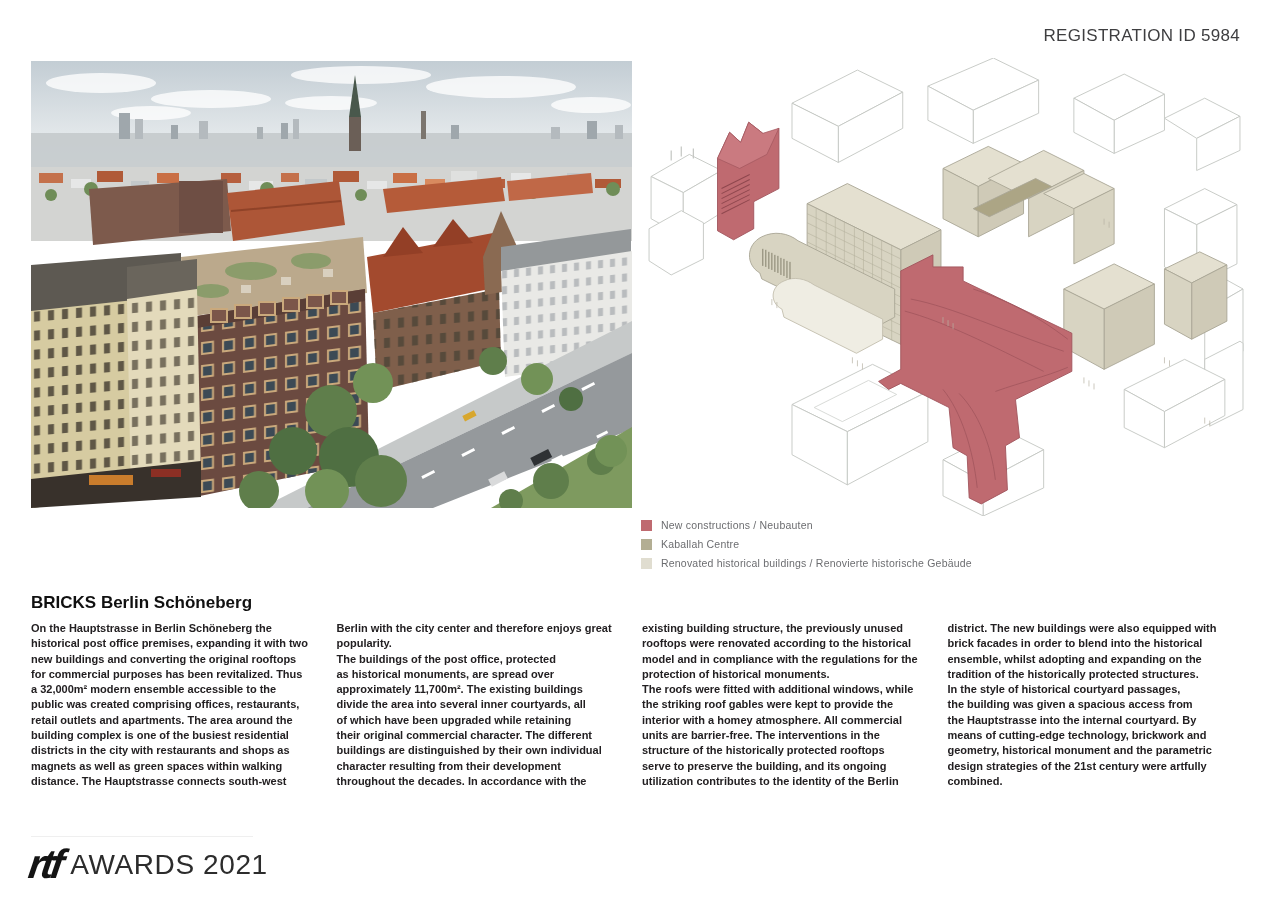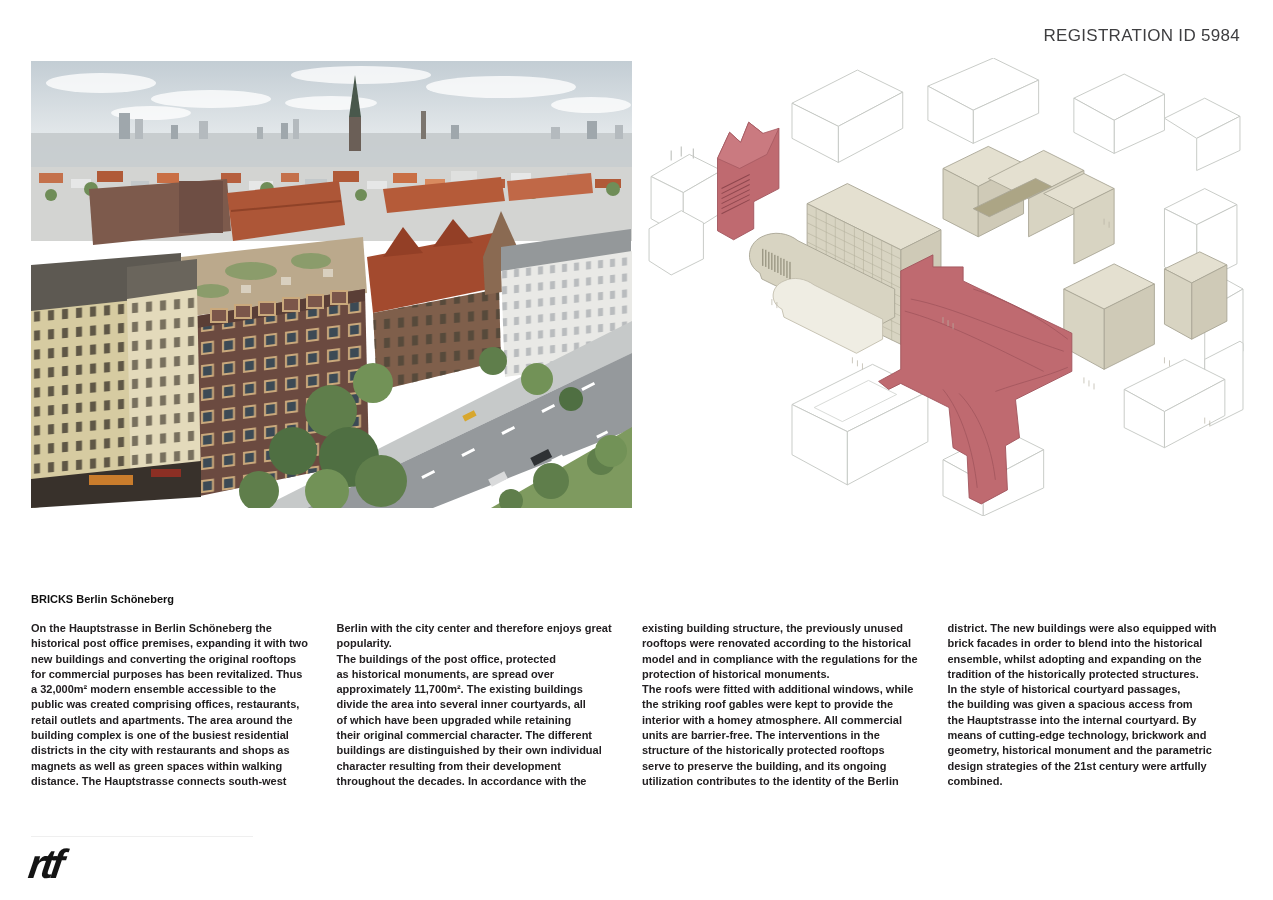--- a/index.html
+++ b/index.html
@@ -362,6 +362,20 @@
     </svg>
   </figure>
 
+  <div class="legend">
+    <div class="legend-row">
+      <span class="swatch" style="background-color: rgb(191, 106, 112);"></span>
+      <span class="legend-label">New constructions / Neubauten</span>
+    </div>
+    <div class="legend-row">
+      <span class="swatch" style="background-color: rgb(179, 174, 147);"></span>
+      <span class="legend-label">Kaballah Centre</span>
+    </div>
+    <div class="legend-row">
+      <span class="swatch" style="background-color: rgb(224, 221, 208);"></span>
+      <span class="legend-label">Renovated historical buildings / Renovierte historische Gebäude</span>
+    </div>
+  </div>
 
   <h1 class="article-title" style="margin:0">BRICKS Berlin Schöneberg</h1>
 

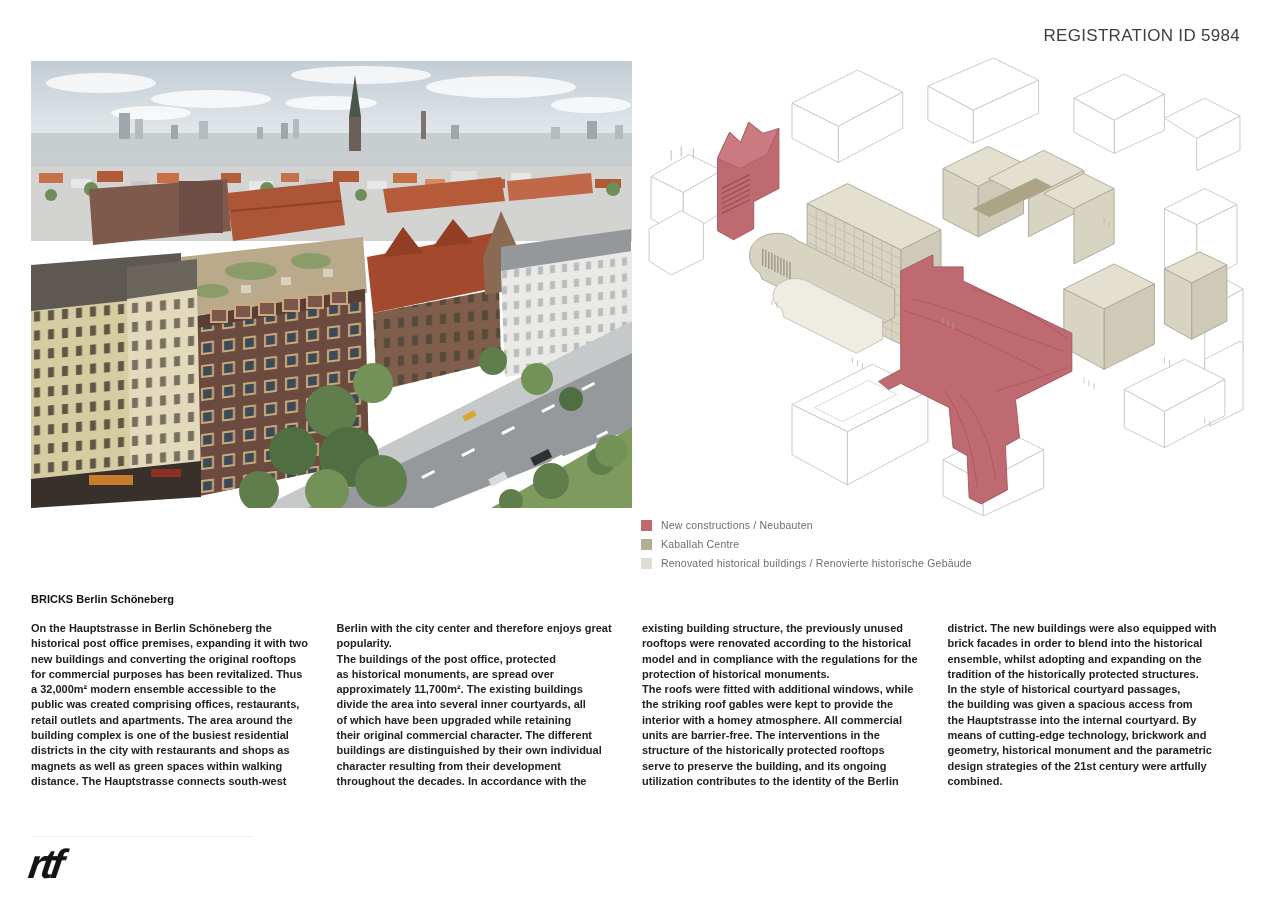--- a/index.html
+++ b/index.html
@@ -13,7 +13,7 @@
   .legend-row{display:flex;align-items:center;gap:9px;}
   .swatch{width:11px;height:11px;flex:0 0 11px;}
   .legend-label{font-size:10.5px;color:#6c6d70;letter-spacing:.2px;}
-  .article-title{position:absolute;left:31px;top:593px;font-size:11px;font-weight:bold;color:#101010;}
+  .article-title{position:absolute;left:31px;top:593px;font-size:17px;font-weight:bold;color:#101010;}
   .cols{position:absolute;left:31px;top:621px;width:1210px;display:flex;gap:12px;font-weight:bold;}
   .col{flex:1;font-size:11px;line-height:15.3px;color:#232022;white-space:pre-line;}
   .rule{position:absolute;left:31px;top:836px;width:222px;height:1px;background:#efefef;}

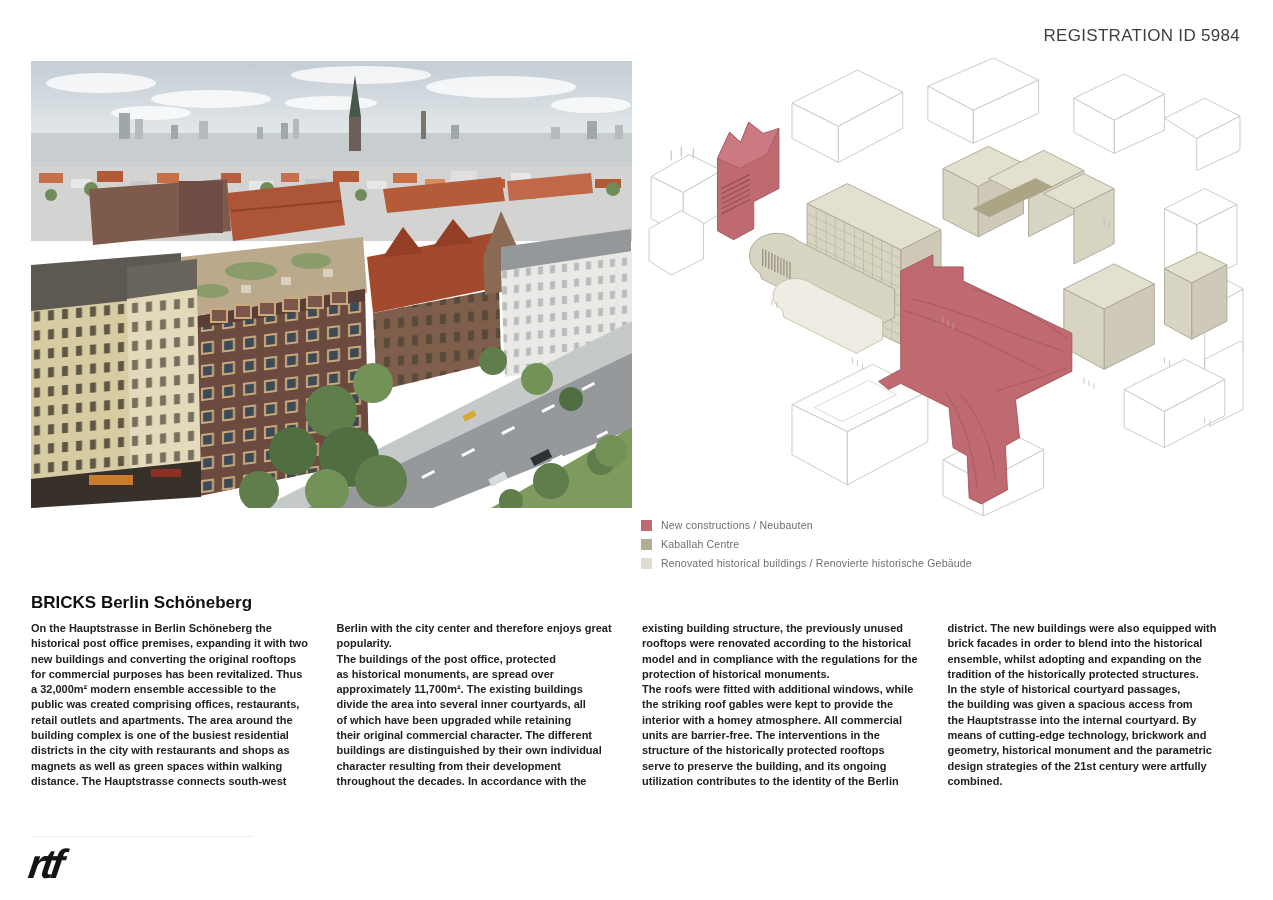--- a/index.html
+++ b/index.html
@@ -429,6 +429,7 @@
   <div class="rule"></div>
   <div class="footer">
     <span class="rtf-logo">rtf</span>
+    <span class="awards">AWARDS 2021</span>
   </div>
 
 </div>

